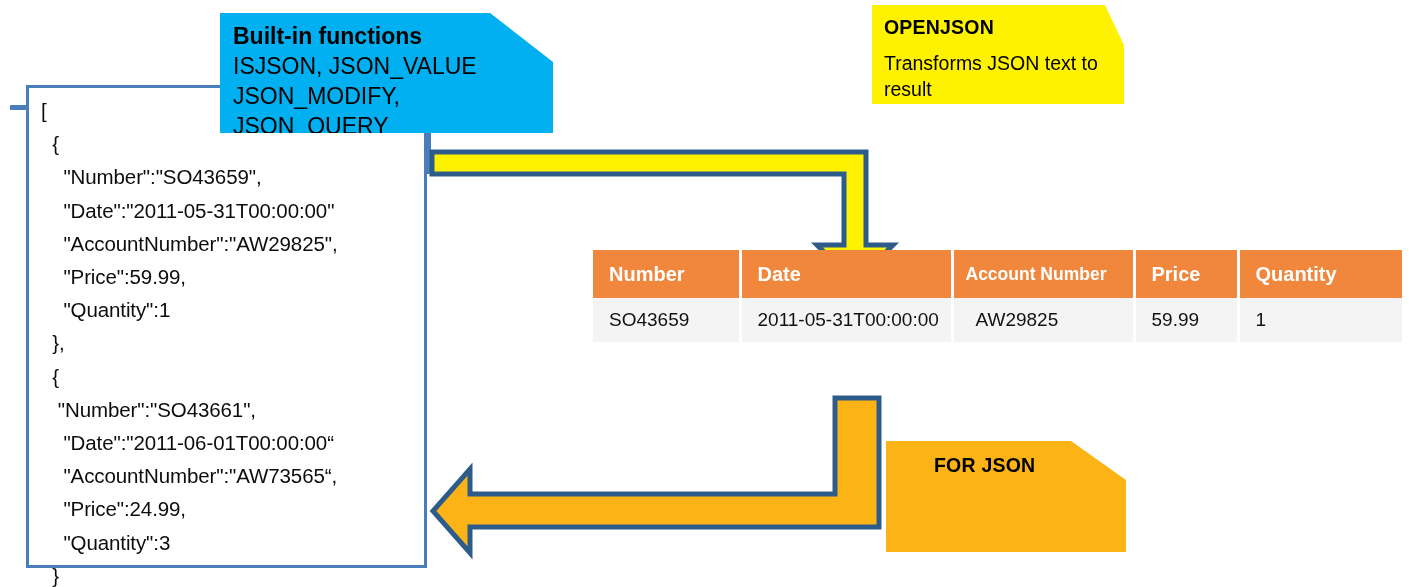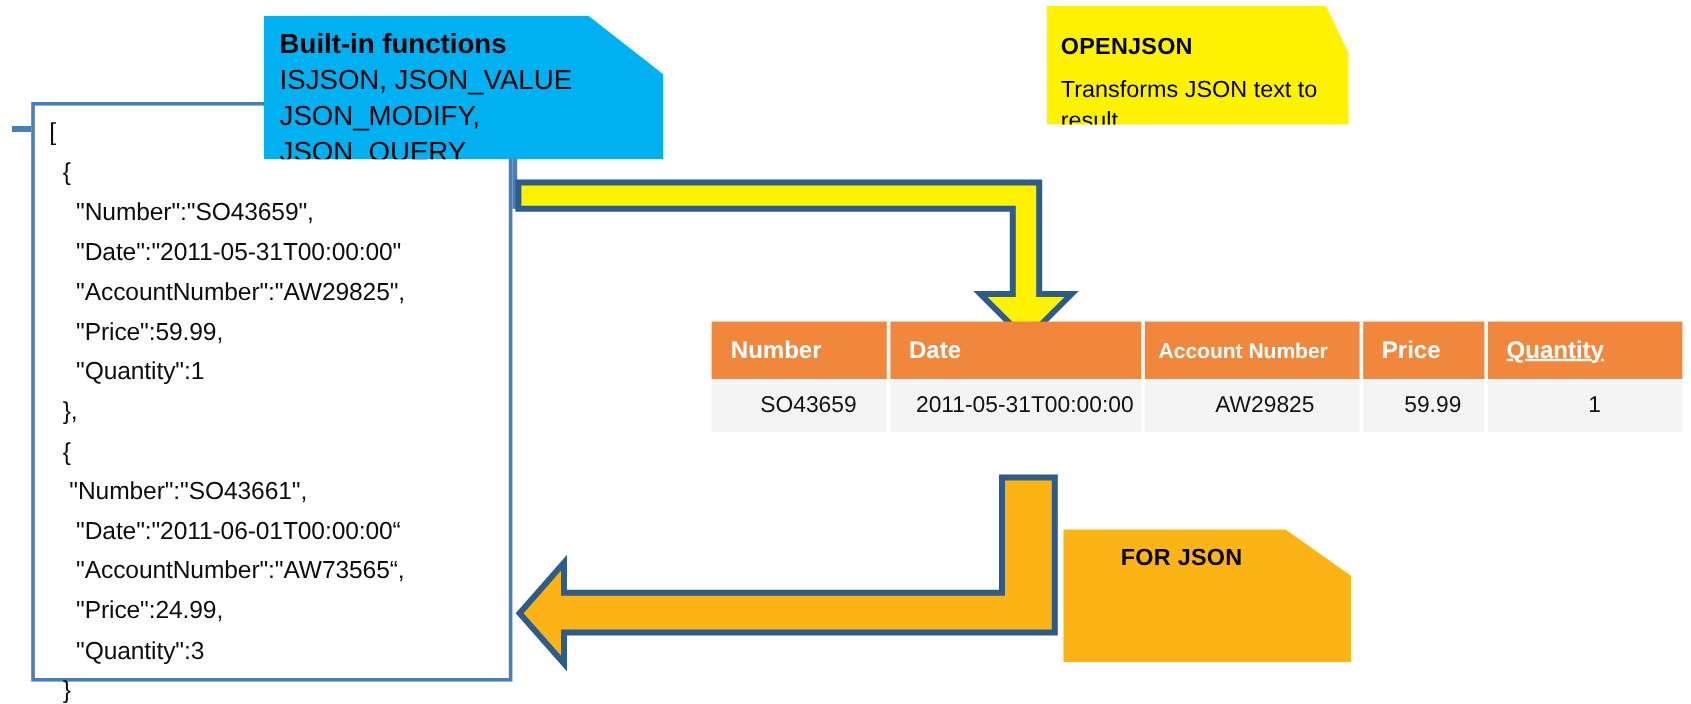--- a/index.html
+++ b/index.html
@@ -82,7 +82,7 @@
     background: #FFF200;
     clip-path: polygon(0 0, 233px 0, 100% 40px, 100% 100%, 0 100%);
     z-index: 5;
-    padding: 21px 0 0 12px;
+    padding: 9px 0 0 12px;
     color: #000000;
   }
   .callout-openjson .c-title { font-size: 19.5px; line-height: 27px; letter-spacing: 0.2px;}

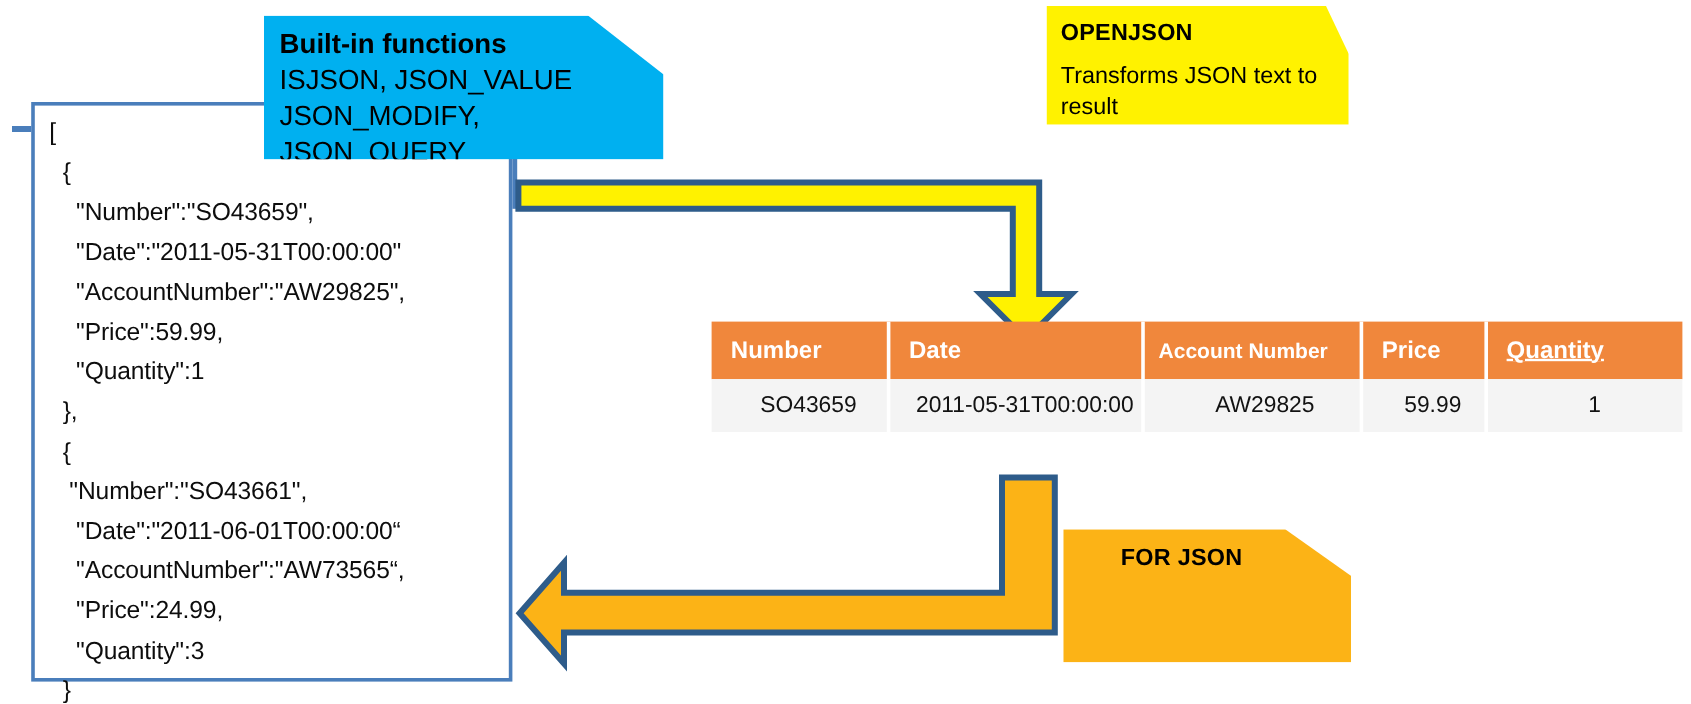--- a/index.html
+++ b/index.html
@@ -126,7 +126,7 @@
   .result-table {
     position: absolute;
     left: 593px;
-    top: 268px;
+    top: 250px;
     width: 809px;
     z-index: 4;
     border-collapse: collapse;

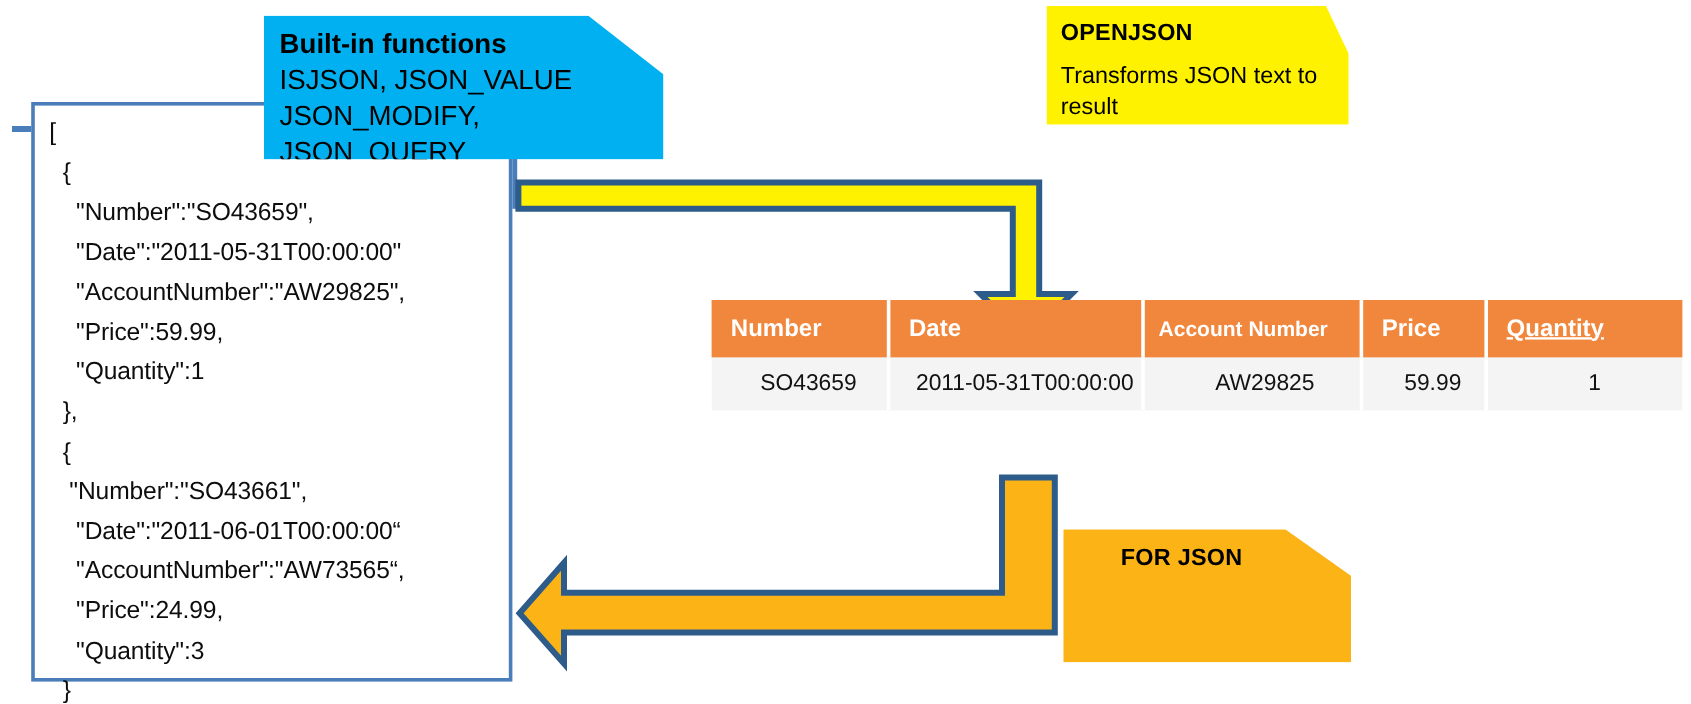--- a/index.html
+++ b/index.html
@@ -143,7 +143,7 @@
     font-size: 20px;
     vertical-align: middle;
   }
-  .result-table th:last-child { border-right: none; text-decoration: underline; }
+  .result-table th:last-child { border-right: none; }
   .result-table th.small-head {
     font-size: 17.5px;
     padding-left: 12px;

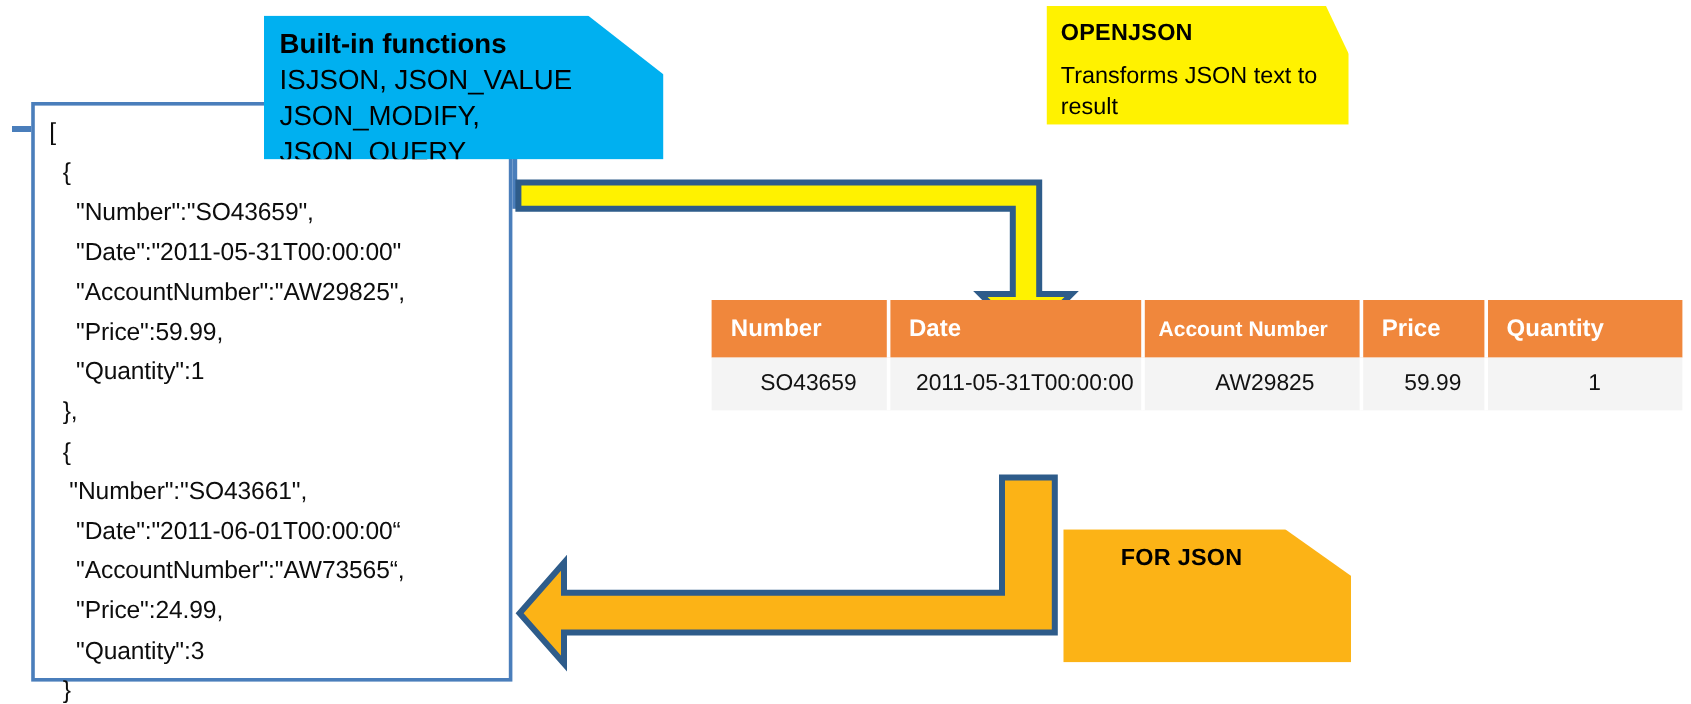--- a/index.html
+++ b/index.html
@@ -151,7 +151,7 @@
   .result-table td {
     background: #F4F4F4;
     color: #121212;
-    text-align: center;
+    text-align: left;
     padding: 0 0 0 16px;
     height: 44px;
     border-right: 3px solid #ffffff;

